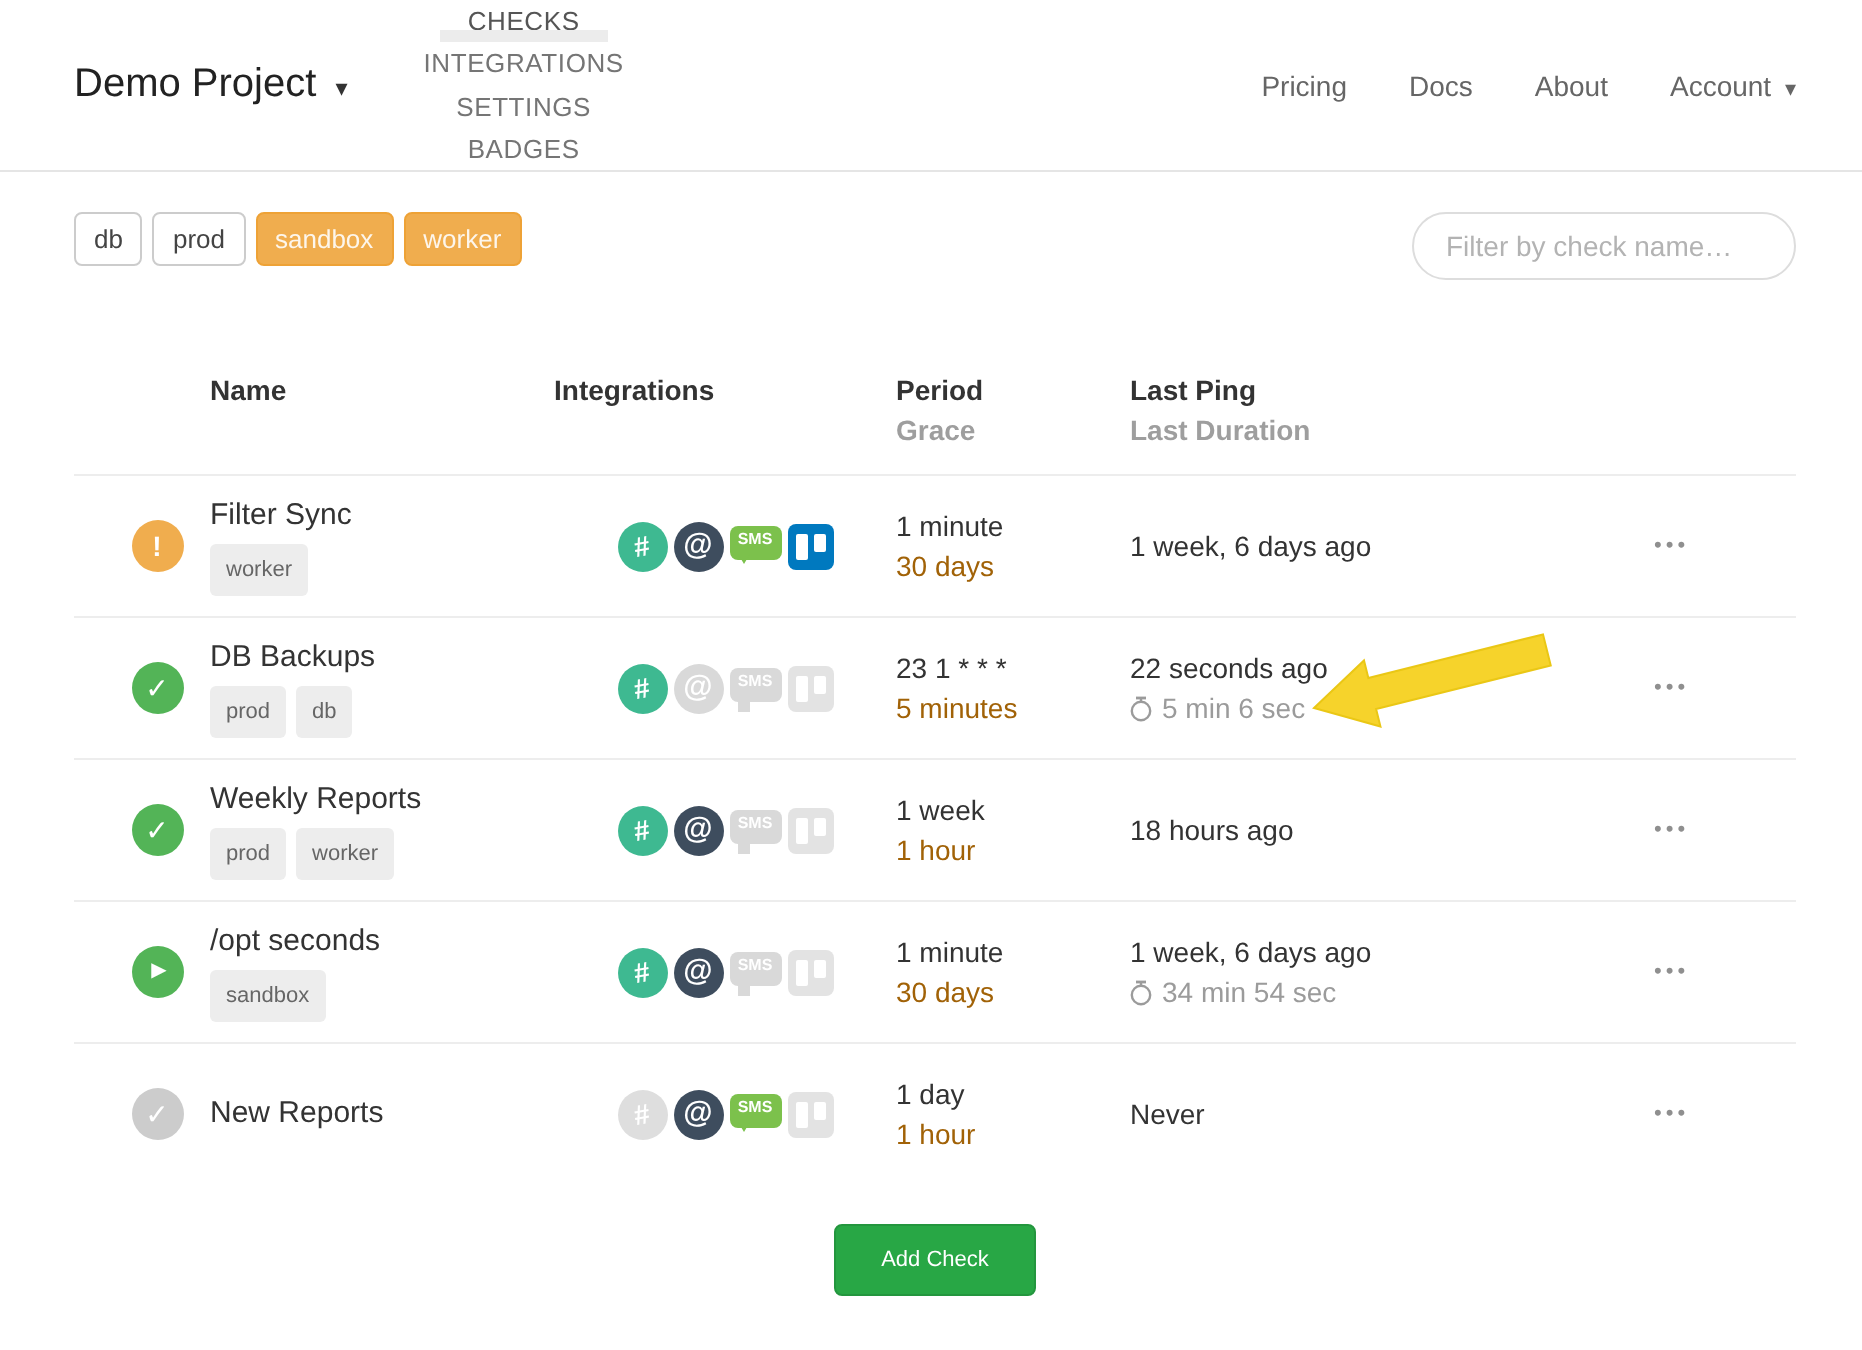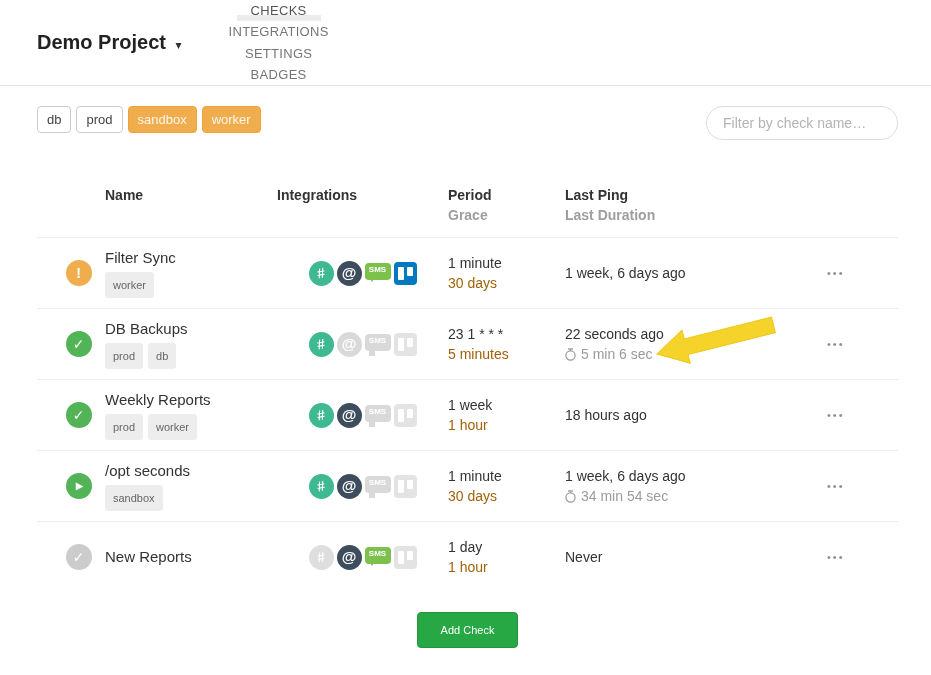--- a/index.html
+++ b/index.html
@@ -10,7 +10,7 @@
   
   .topnav { height:86px; border-bottom:1px solid #e5e5e5; }
   .topnav-inner { display:flex; align-items:center; height:100%; }
-  .brand { font-size:20px; font-weight:bold; color:#222; margin-right:33px; cursor:pointer; white-space:nowrap; }
+  .brand { font-size:20px; font-weight:normal; color:#222; margin-right:24px; cursor:pointer; white-space:nowrap; }
   .brand .caret { font-size:12px; color:#333; margin-left:4px; }
   .nav-tabs { display:flex; height:100%; align-items:center;flex-direction:column; }
   .tab { position:relative; height:100%; display:flex; align-items:center; padding:0 14px;

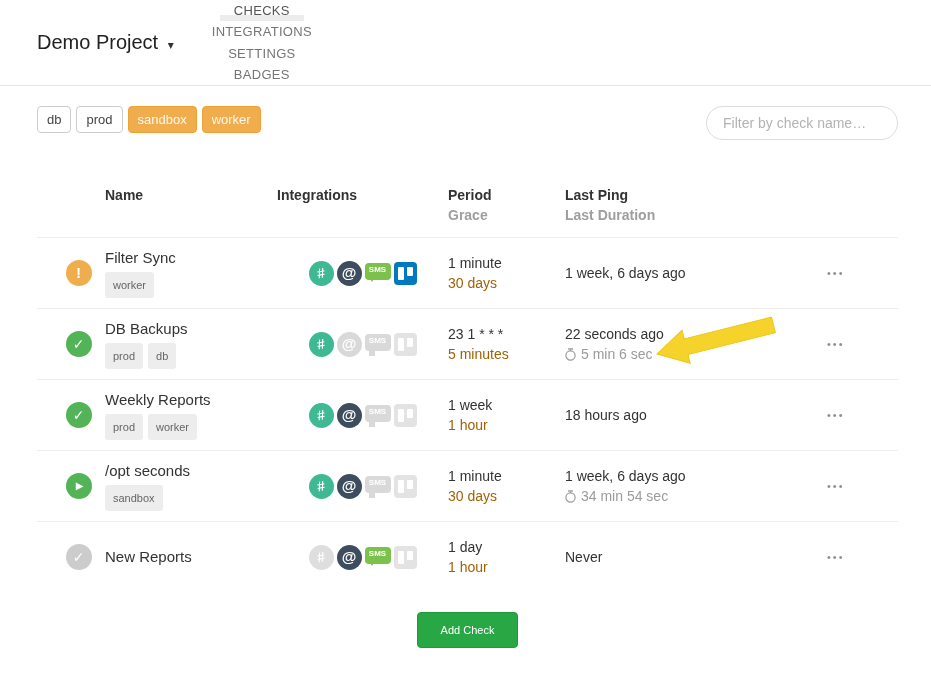--- a/index.html
+++ b/index.html
@@ -108,6 +108,15 @@
       <div class="tab">SETTINGS</div>
       <div class="tab">BADGES</div>
     </div>
+    <div class="nav-links">
+      <span class="nav-link">Pricing</span>
+      <span class="nav-link">Docs</span>
+      <span class="nav-link">About</span>
+      <span class="nav-link">
+        <span>Account</span>
+        <span class="caret">▾</span>
+      </span>
+    </div>
   </div>
 </div>
 

